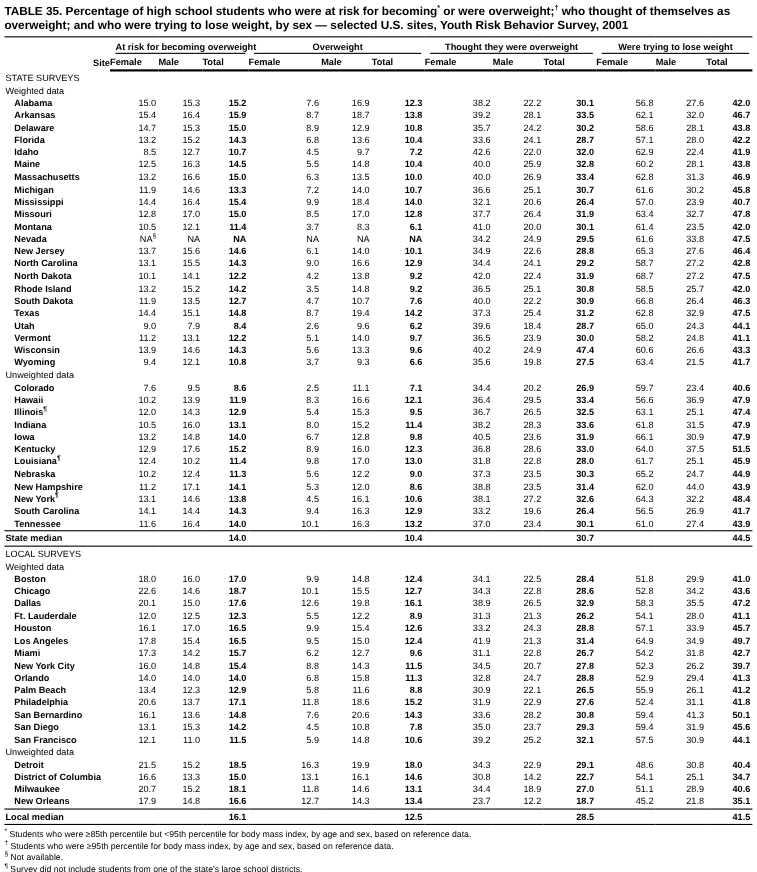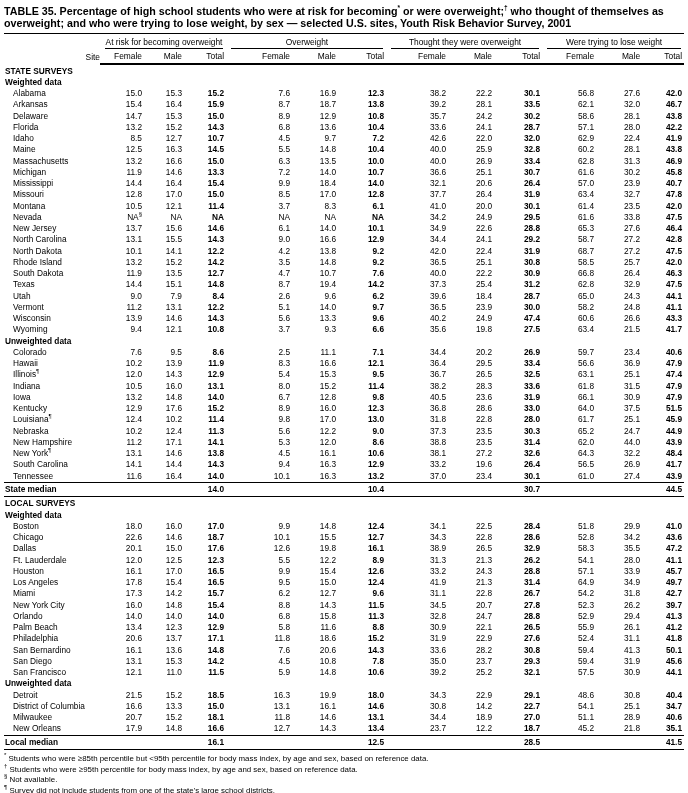--- a/index.html
+++ b/index.html
@@ -17,7 +17,7 @@
     border-collapse:collapse;table-layout:fixed;width:680px;margin:0 4px;
     border-top:1px solid #000;
   }
-  thead th{font-size:8.4px;font-weight:normal;padding:0;}
+  thead th{font-size:8.4px;font-weight:bold;padding:0;}
   th.group{vertical-align:bottom;padding-top:3px;}
   th.group div{
     border-bottom:1px solid #000;text-align:center;

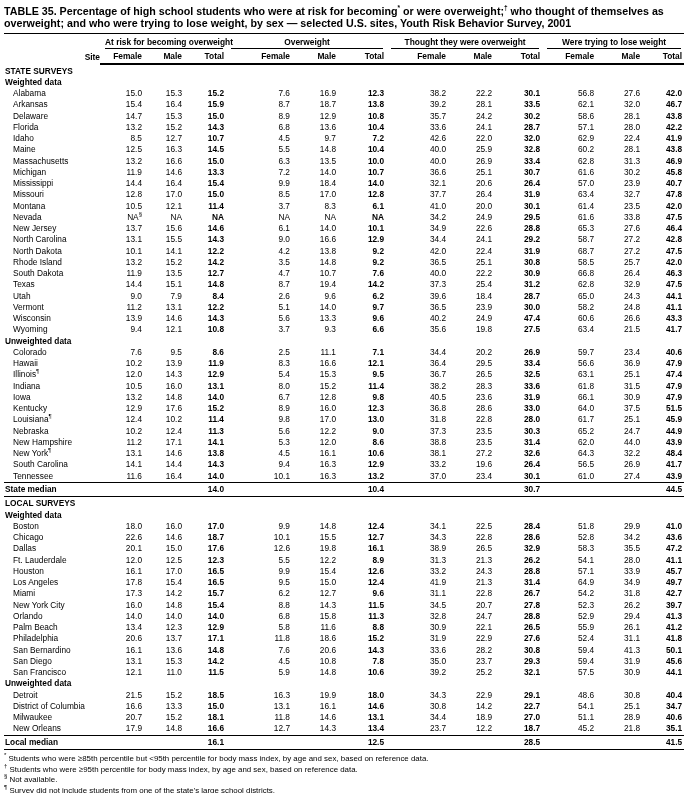--- a/index.html
+++ b/index.html
@@ -25,7 +25,7 @@
   }
   th.site-h{text-align:right;vertical-align:bottom;padding:0 0 2px 1px;}
   tr.subhead th{
-    border-bottom:2px solid #000;text-align:right;
+    border-bottom:2px solid #000;text-align:left;
     padding:2px 2px 2px 0;white-space:nowrap;
   }
   tbody td{

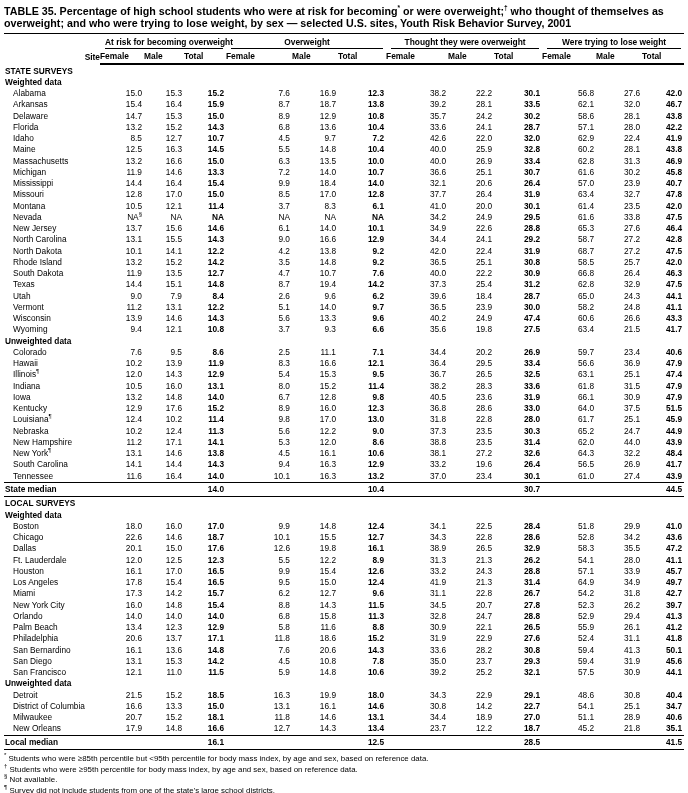--- a/index.html
+++ b/index.html
@@ -35,7 +35,7 @@
   td.num{text-align:right;padding-right:2px;}
   td.c2{font-weight:bold;}
   td.site{padding-left:9px;overflow:visible;}
-  tr.section td,tr.subsection td{font-weight:bold;padding-left:1px;}
+  tr.section td,tr.subsection td{font-weight:normal;padding-left:1px;}
   tr.section td{padding-top:1px;}
   tr.median td{
     font-weight:bold;border-top:1px solid #000;border-bottom:1px solid #000;

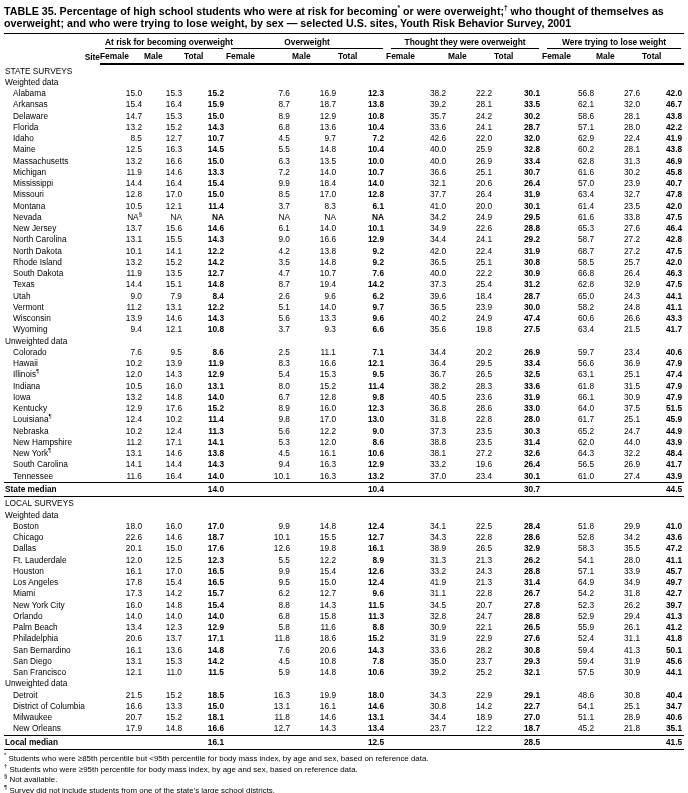--- a/index.html
+++ b/index.html
@@ -34,7 +34,7 @@
   }
   td.num{text-align:right;padding-right:2px;}
   td.c2{font-weight:bold;}
-  td.site{padding-left:9px;overflow:visible;}
+  td.site{padding-left:9px;overflow:visible;font-weight:bold;}
   tr.section td,tr.subsection td{font-weight:normal;padding-left:1px;}
   tr.section td{padding-top:1px;}
   tr.median td{

